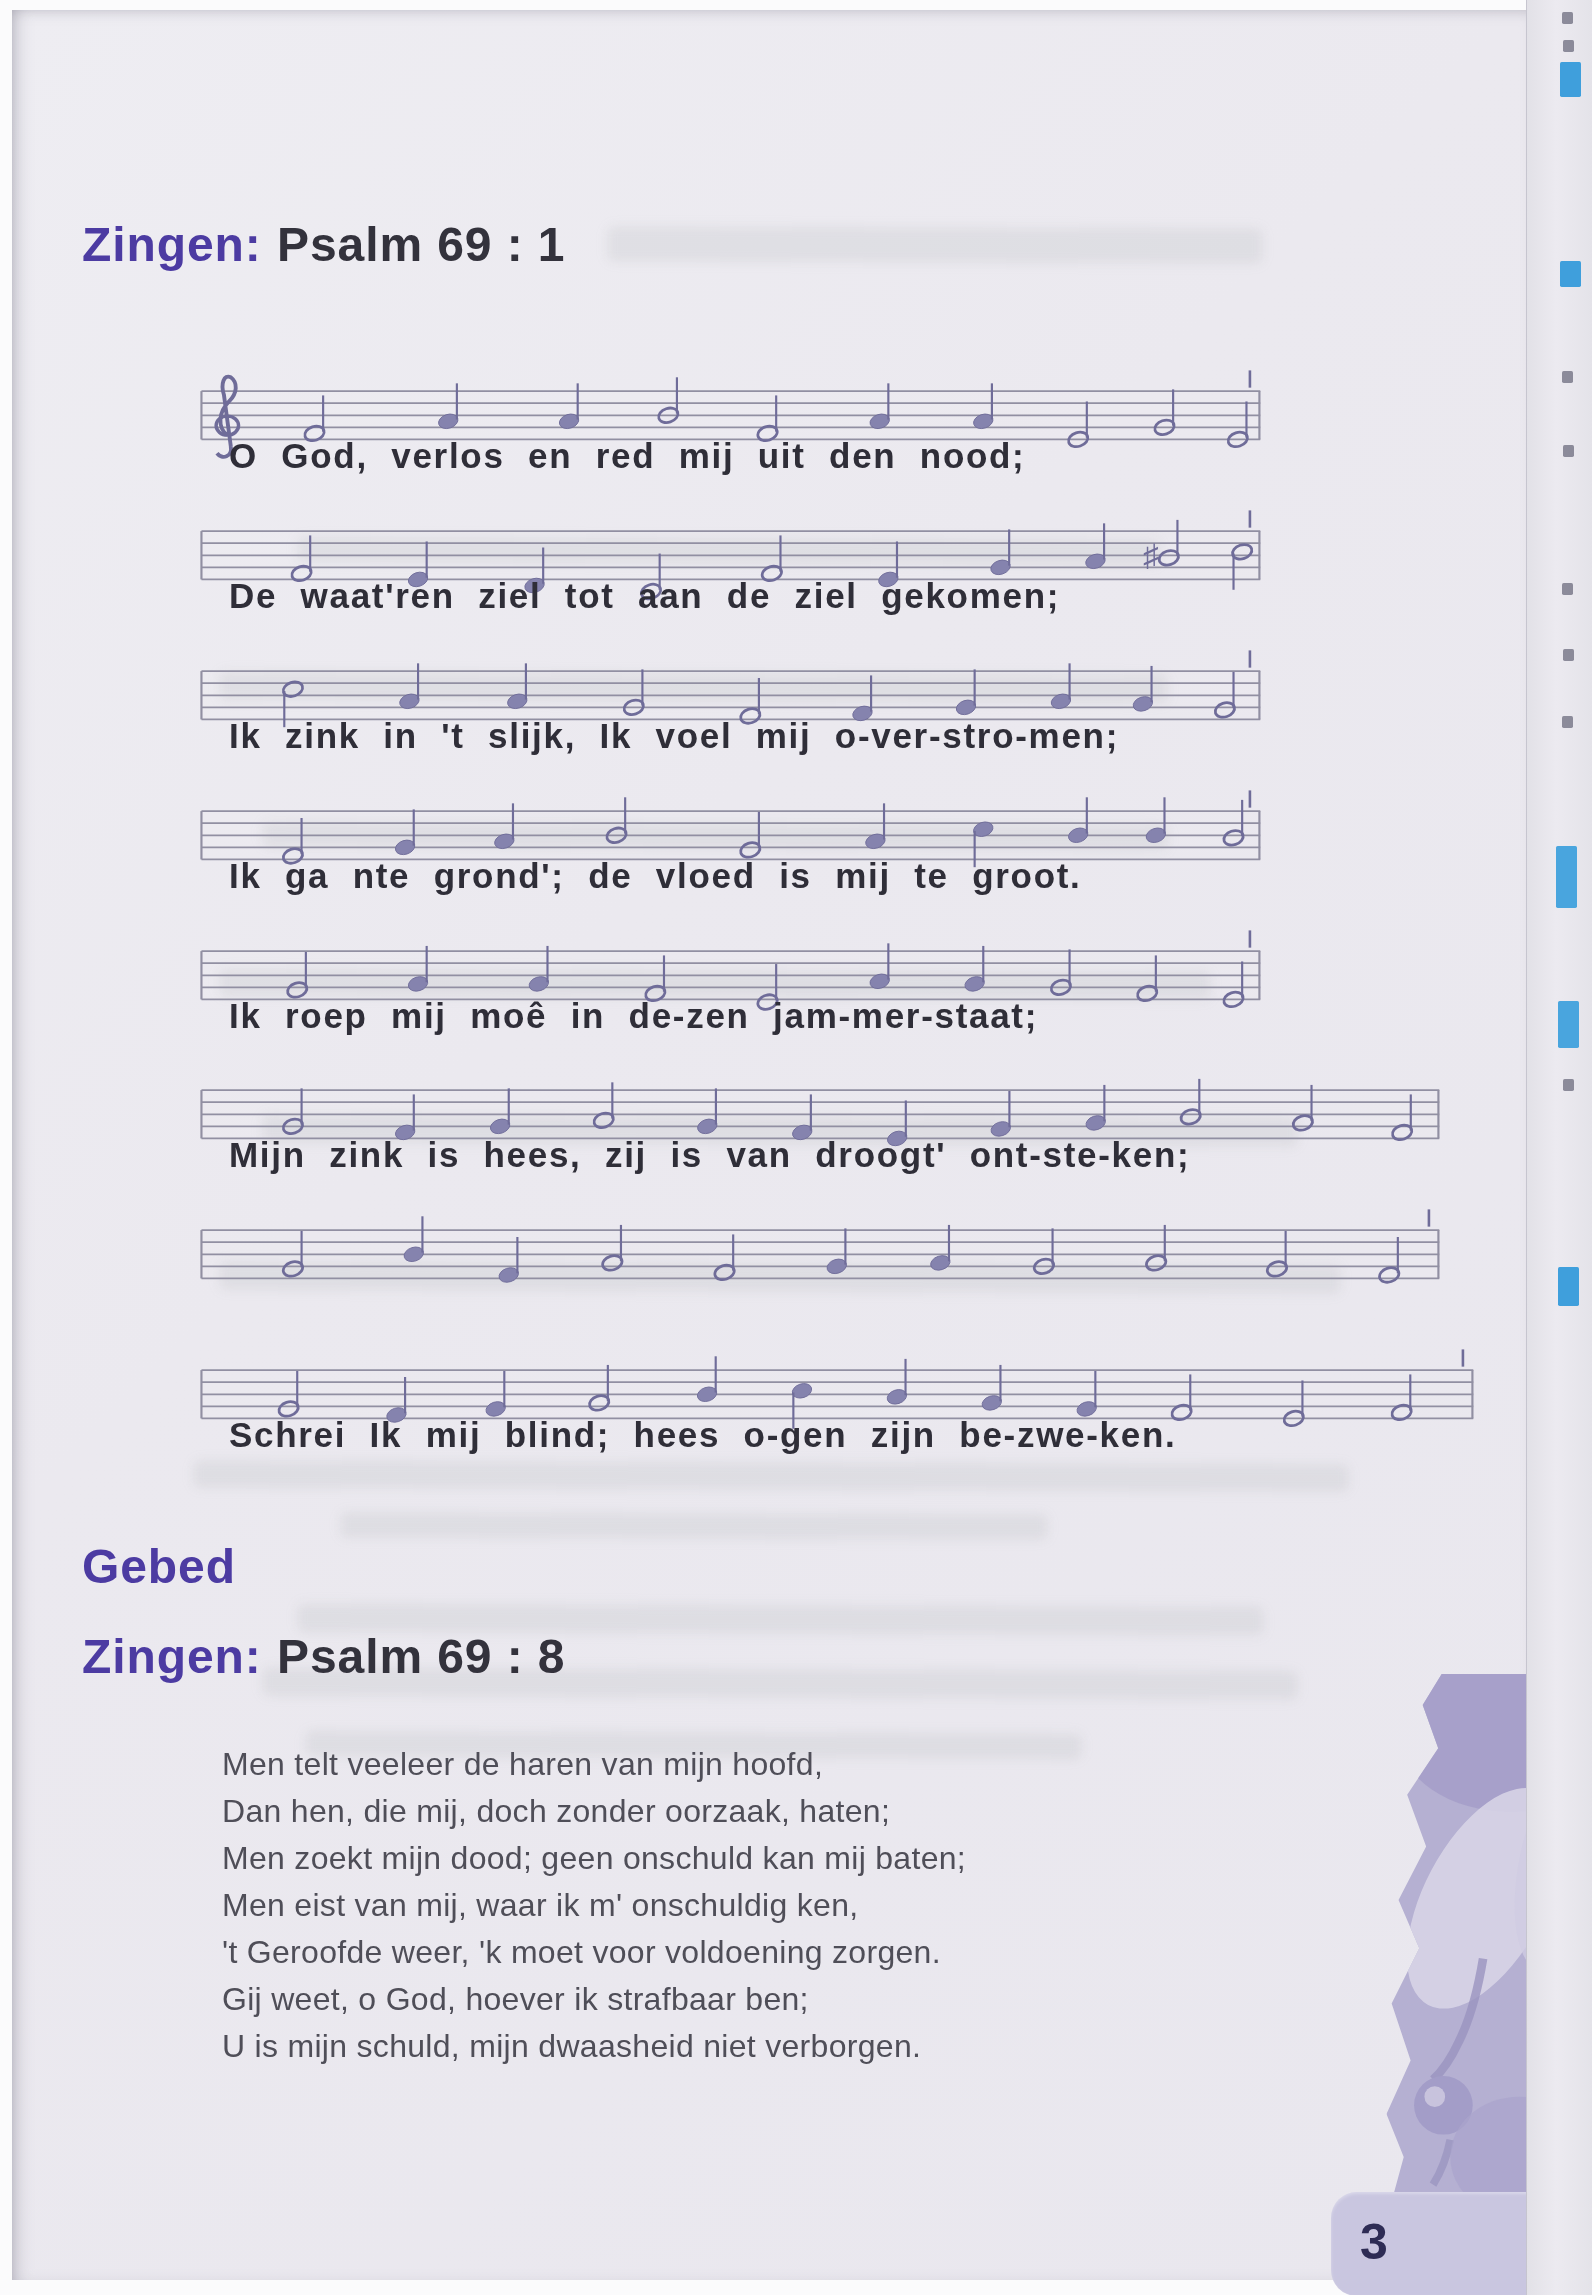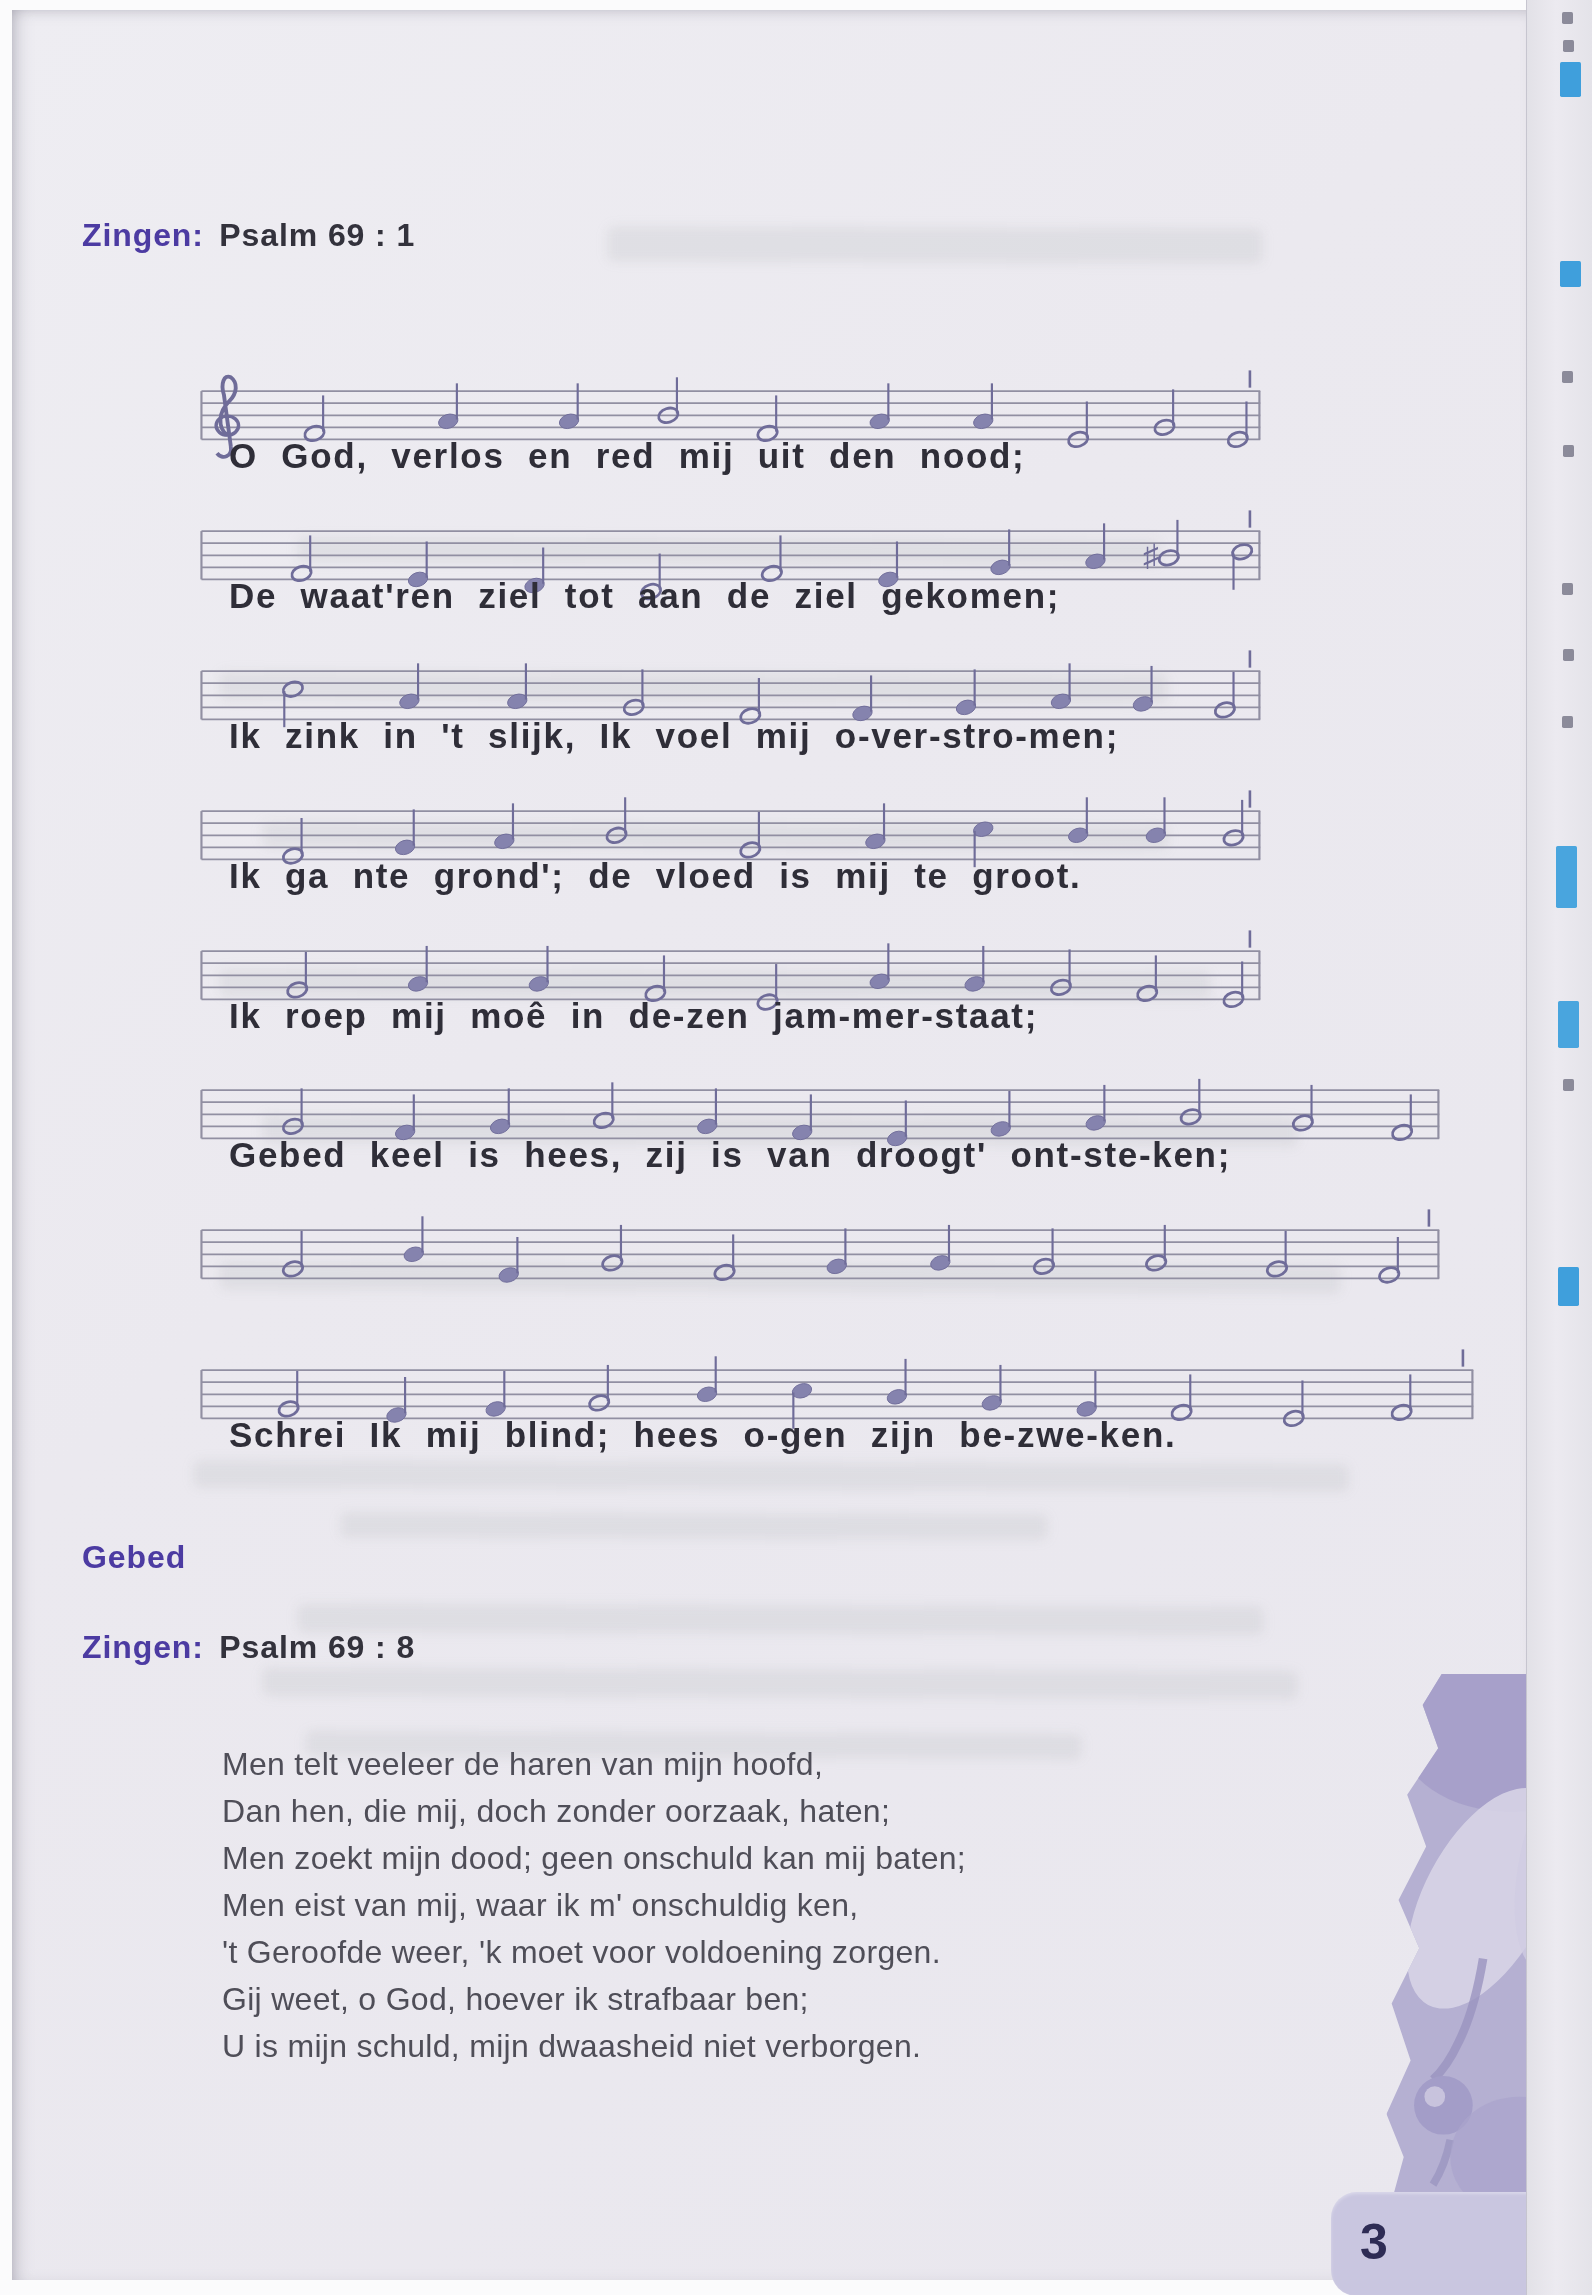--- a/index.html
+++ b/index.html
@@ -20,7 +20,7 @@
   }
   .edge-mark{position:absolute;background:rgba(45,45,70,.5);width:11.2px;height:12px;border-radius:1.7px;}
   .cyan-mark{position:absolute;width:21px;border-radius:1.7px;}
-  .heading{position:absolute;font-weight:bold;font-size:32px;letter-spacing:0.9px;white-space:nowrap;}
+  .heading{position:absolute;font-weight:bold;font-size:48px;letter-spacing:0.9px;white-space:nowrap;}
   .heading .purple{color:#4c3ba2;}
   .heading .dark{color:#33323c;margin-left:15.5px;}
   .music-system{position:absolute;}

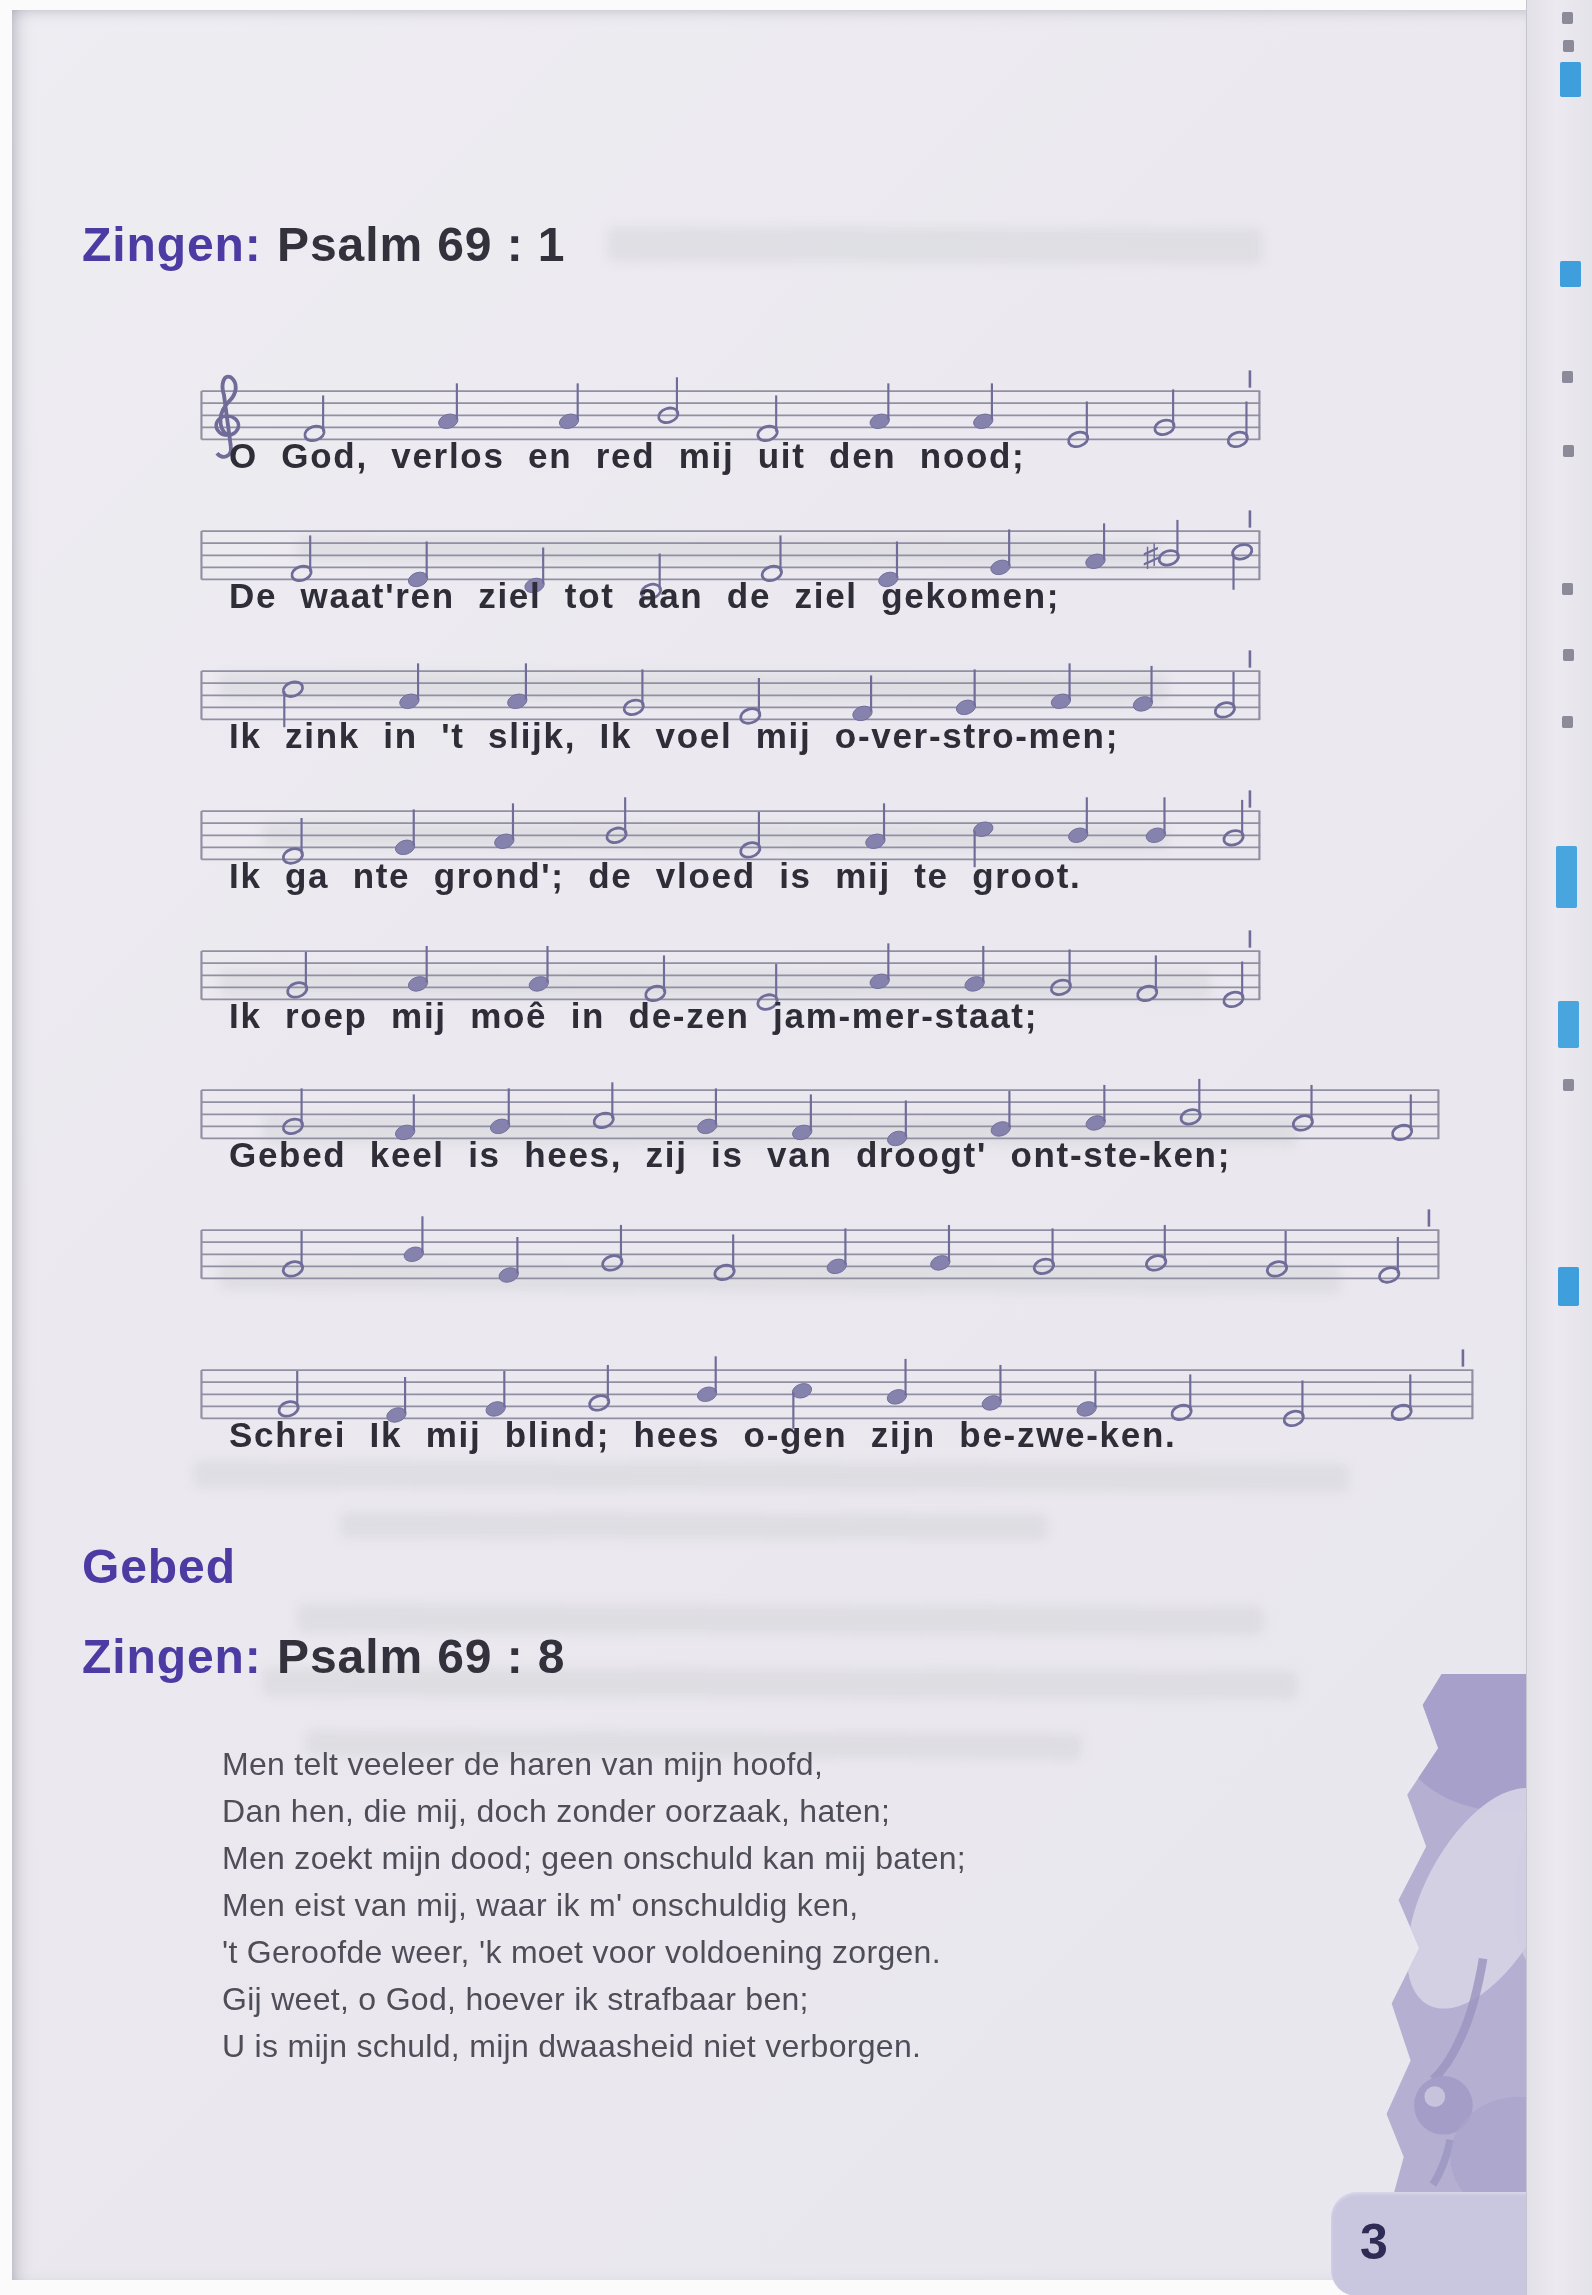--- a/index.html
+++ b/index.html
@@ -254,7 +254,7 @@
           <line x1="1290" y1="46" x2="1290" y2="4" stroke="#6f6c99" stroke-width="2.5"></line>
           <ellipse cx="1395" cy="59" rx="11.5" ry="8" transform="rotate(-18 1395 59)" fill="none" stroke="#6f6c99" stroke-width="3.2"></ellipse>
           <line x1="1405" y1="57" x2="1405" y2="15" stroke="#6f6c99" stroke-width="2.5"></line>
-        </svg><div class="lyric-line">Gebed keel is hees, zij is van droogt' ont-ste-ken;</div></div>
+        </svg><div class="lyric-line">Mijn zink is hees, zij is van droogt' ont-ste-ken;</div></div>
       <div class="music-system" style="left: 186px; top: 1182px; width: 1243px; height: 129px;"><svg width="1243" height="109" viewBox="0 -34 1440 126" style="overflow: visible;">
           <line x1="4" y1="10" x2="1438" y2="10" stroke="#918fa2" stroke-width="2"></line>
           <line x1="4" y1="24" x2="1438" y2="24" stroke="#918fa2" stroke-width="2"></line>

